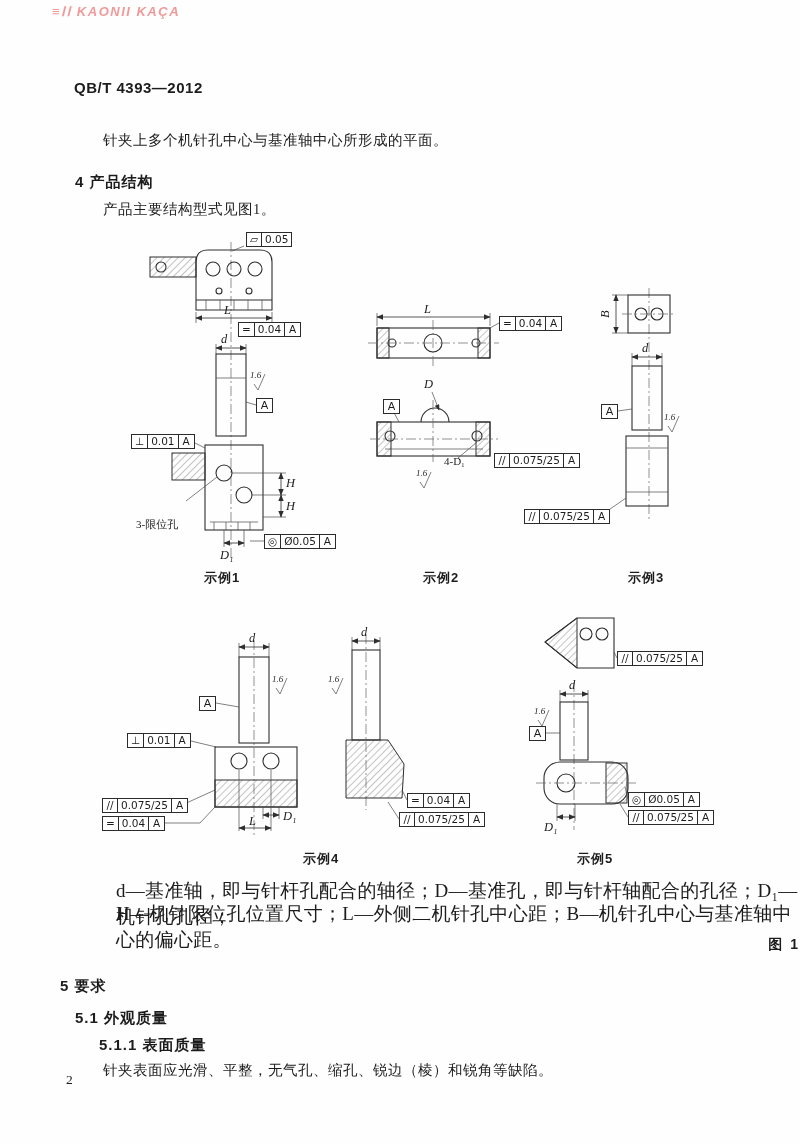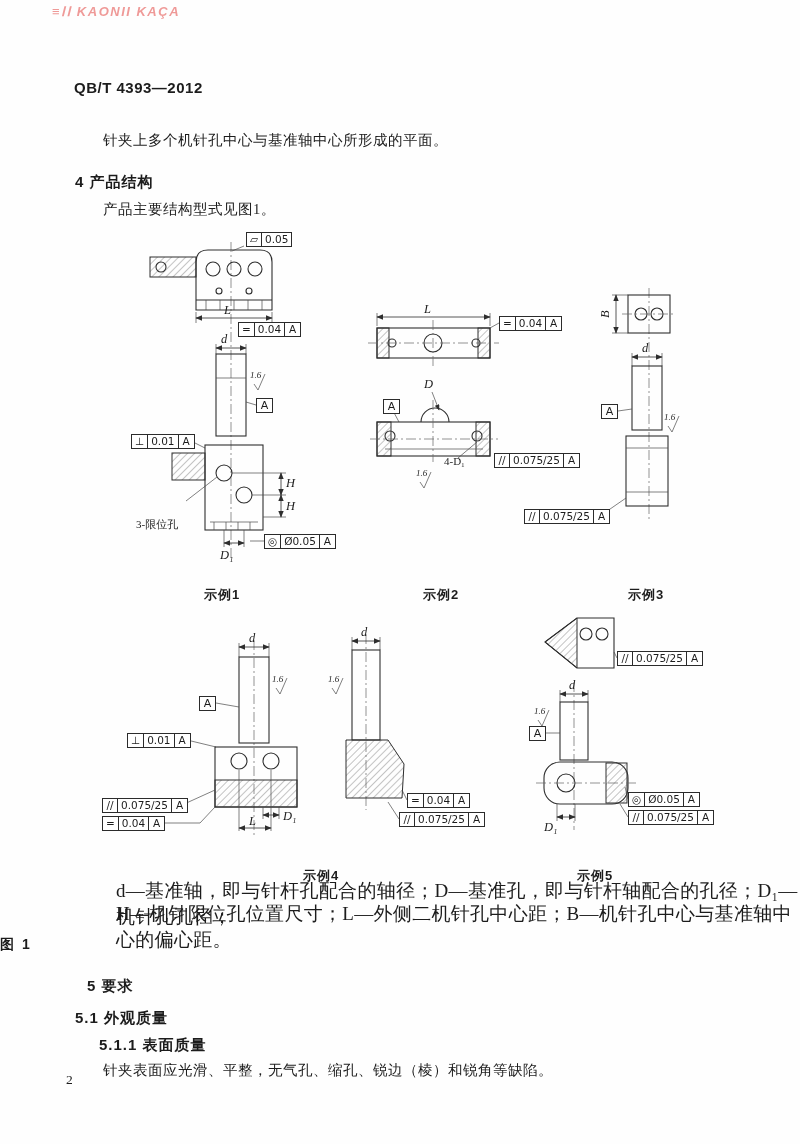--- a/index.html
+++ b/index.html
@@ -17,7 +17,7 @@
   .caption { font-size:19px; letter-spacing:.3px; }
   .figlabel { left:0; right:0; text-align:left; top:936px; font:bold 14px "Liberation Sans", sans-serif; letter-spacing:2px; }
   .pagenum { left:66px; top:1072px; font-size:13.5px; }
-  .exlabel { font:bold 13px "Liberation Sans", sans-serif; letter-spacing:1px; z-index:4;margin-top:17px; }
+  .exlabel { font:bold 13px "Liberation Sans", sans-serif; letter-spacing:1px; z-index:4; }
 
   .fcf { display:flex; z-index:5; background:#fff; font-family:"DejaVu Sans", sans-serif; font-size:10.5px; line-height:1; }
   .fcf > span { display:flex; align-items:center; justify-content:center; border:1px solid #2b2b2b; height:15px; padding:0 3px; min-width:16px; background:#fff; white-space:nowrap; }

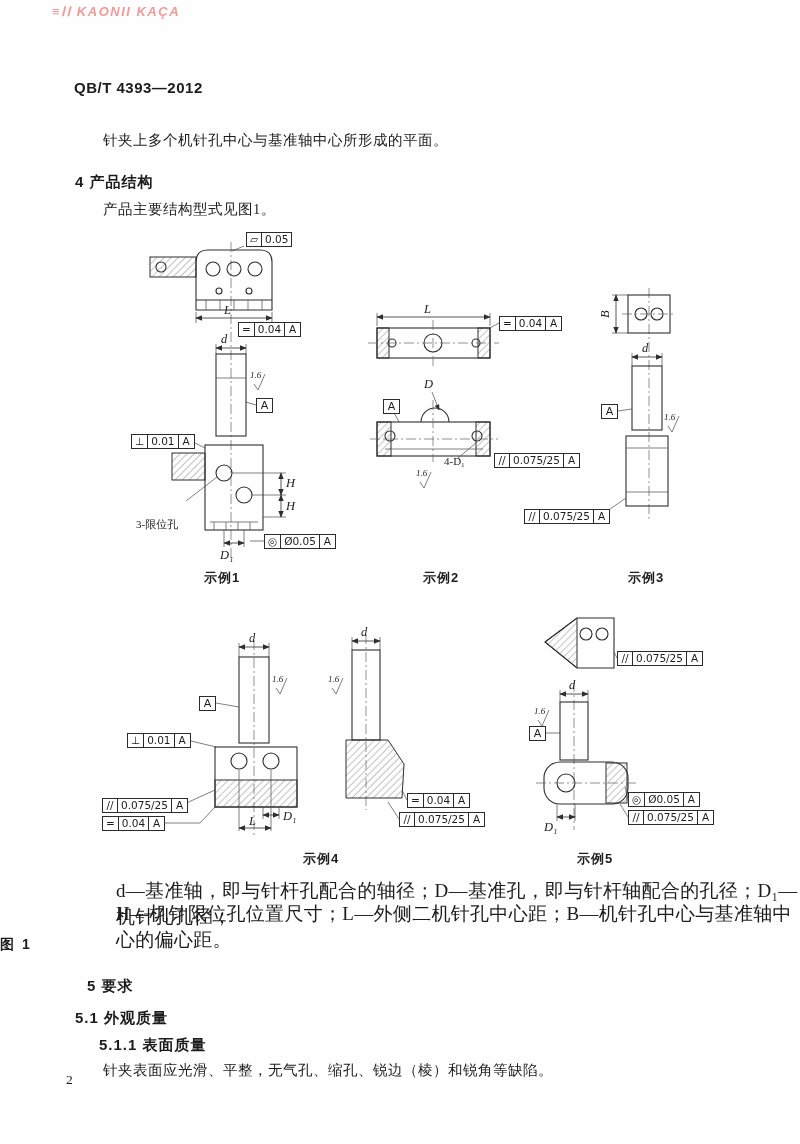--- a/index.html
+++ b/index.html
@@ -15,7 +15,7 @@
   .para { font-size:14.5px; letter-spacing:.5px; }
   .sec { font:bold 15px "Liberation Sans", sans-serif; letter-spacing:1px; }
   .caption { font-size:19px; letter-spacing:.3px; }
-  .figlabel { left:0; right:0; text-align:left; top:936px; font:bold 14px "Liberation Sans", sans-serif; letter-spacing:2px; }
+  .figlabel { left:0; right:0; text-align:right; top:936px; font:bold 14px "Liberation Sans", sans-serif; letter-spacing:2px; }
   .pagenum { left:66px; top:1072px; font-size:13.5px; }
   .exlabel { font:bold 13px "Liberation Sans", sans-serif; letter-spacing:1px; z-index:4; }
 

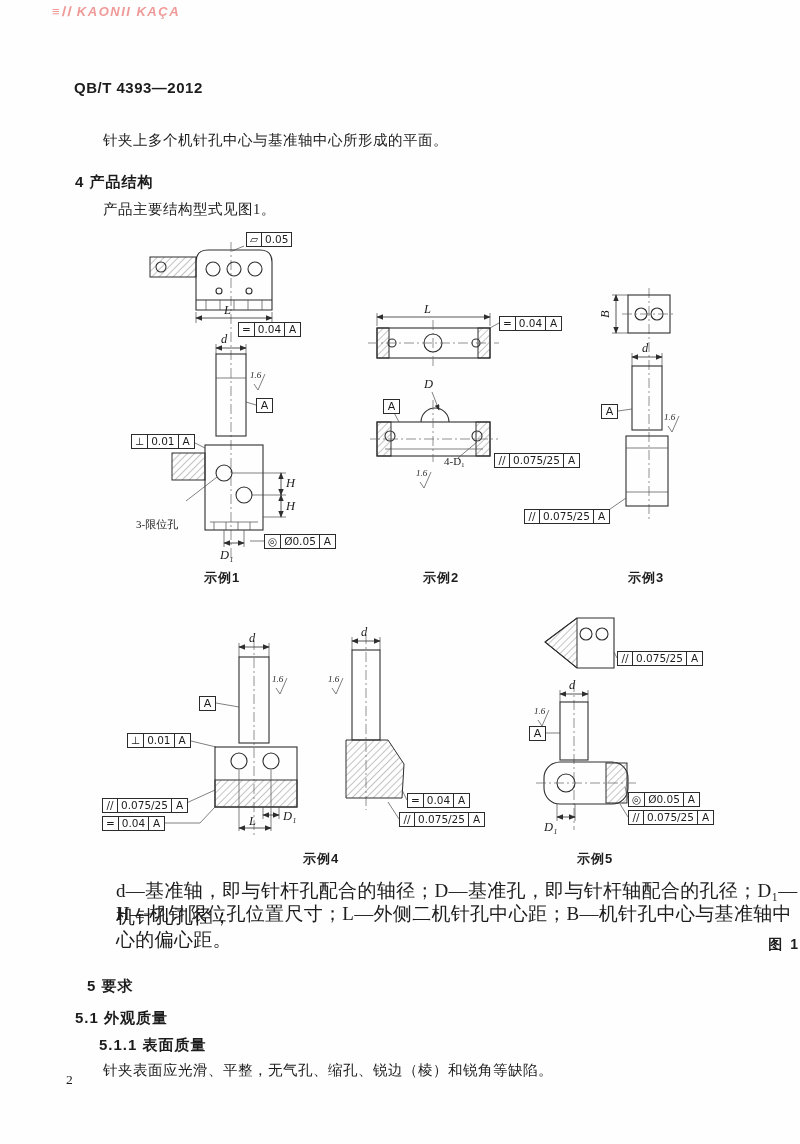--- a/index.html
+++ b/index.html
@@ -361,7 +361,7 @@
   <div class="abs caption" style="left:116px;top:901px;">H—机针限位孔位置尺寸；L—外侧二机针孔中心距；B—机针孔中心与基准轴中心的偏心距。</div>
   <div class="abs figlabel">图 1</div>
 
-  <div class="abs sec" style="left:87px;top:977px;">5  要求</div>
+  <div class="abs sec" style="left:60px;top:977px;">5  要求</div>
   <div class="abs sec" style="left:75px;top:1009px;">5.1  外观质量</div>
   <div class="abs sec" style="left:75px;top:1036px;margin-left:24px;">5.1.1  表面质量</div>
   <div class="abs para" style="left:103px;top:1061px;">针夹表面应光滑、平整，无气孔、缩孔、锐边（棱）和锐角等缺陷。</div>

